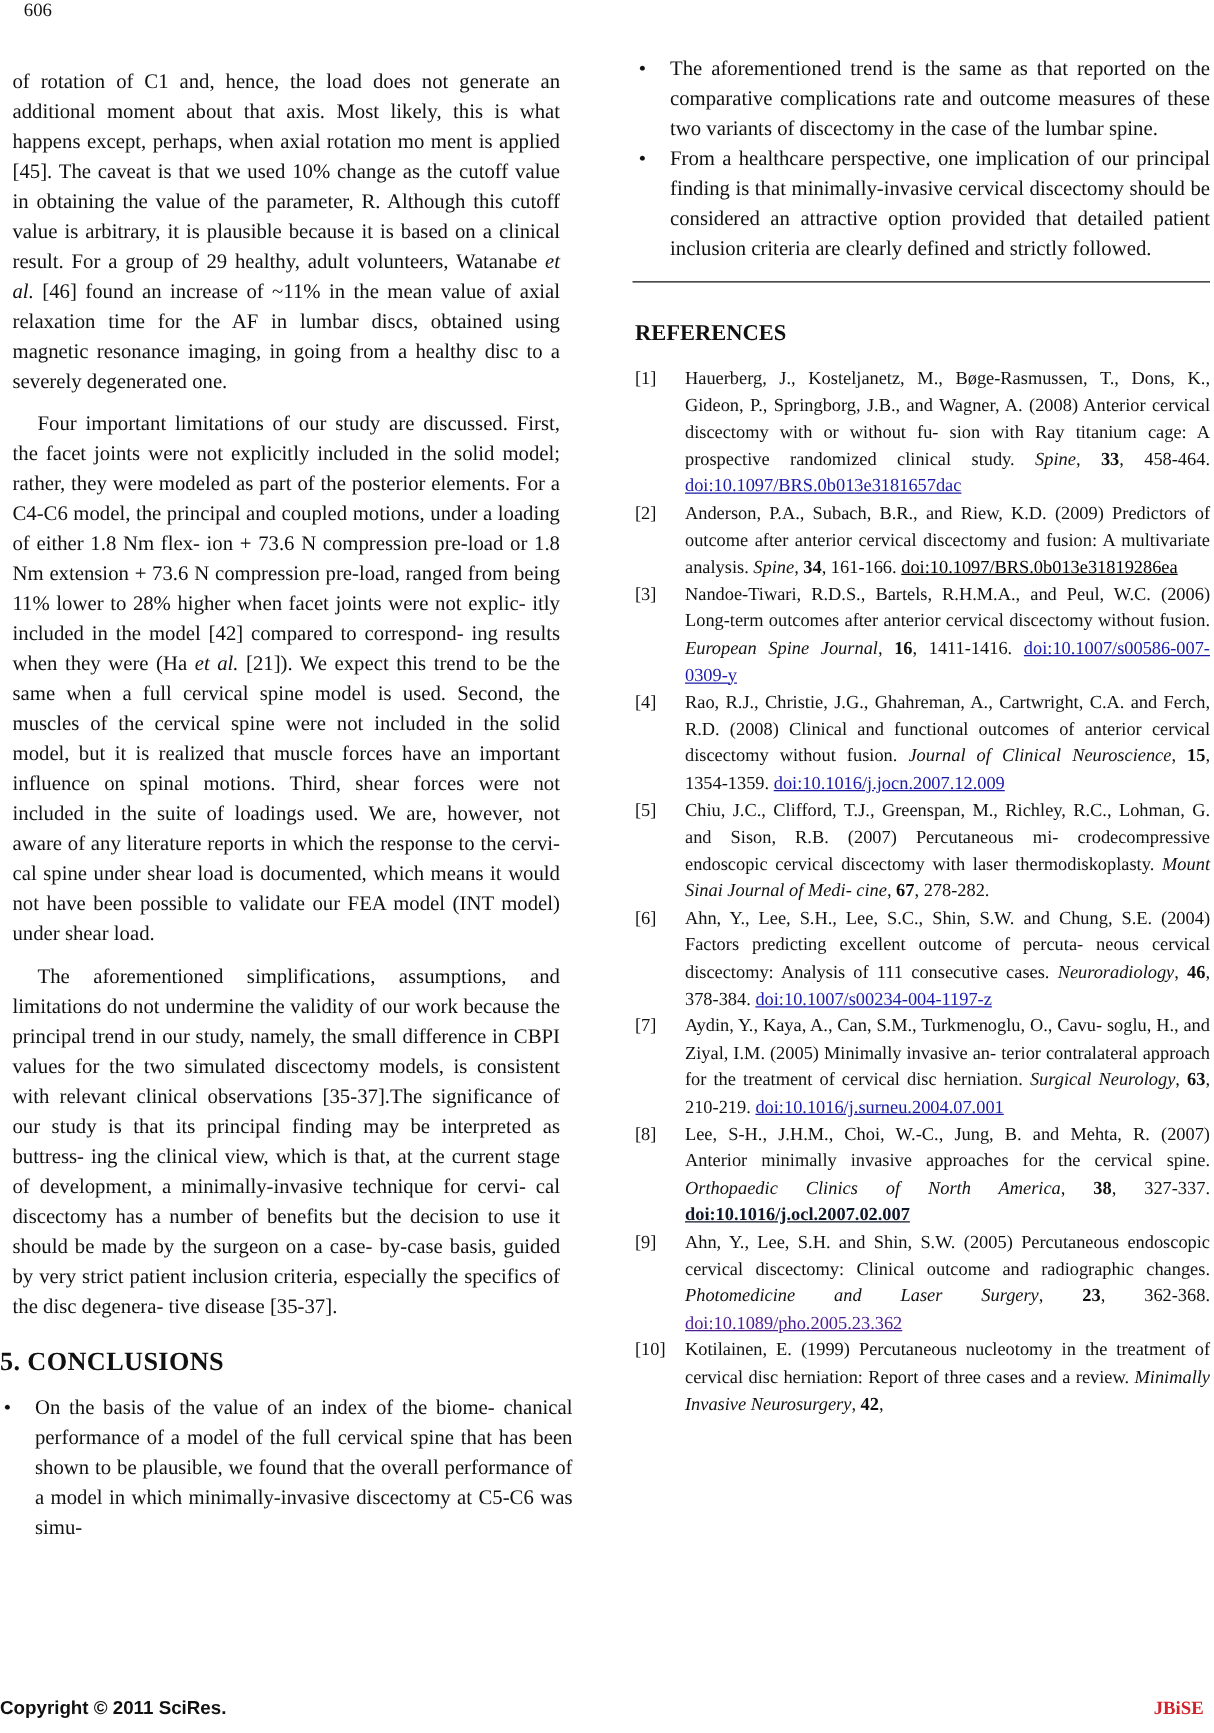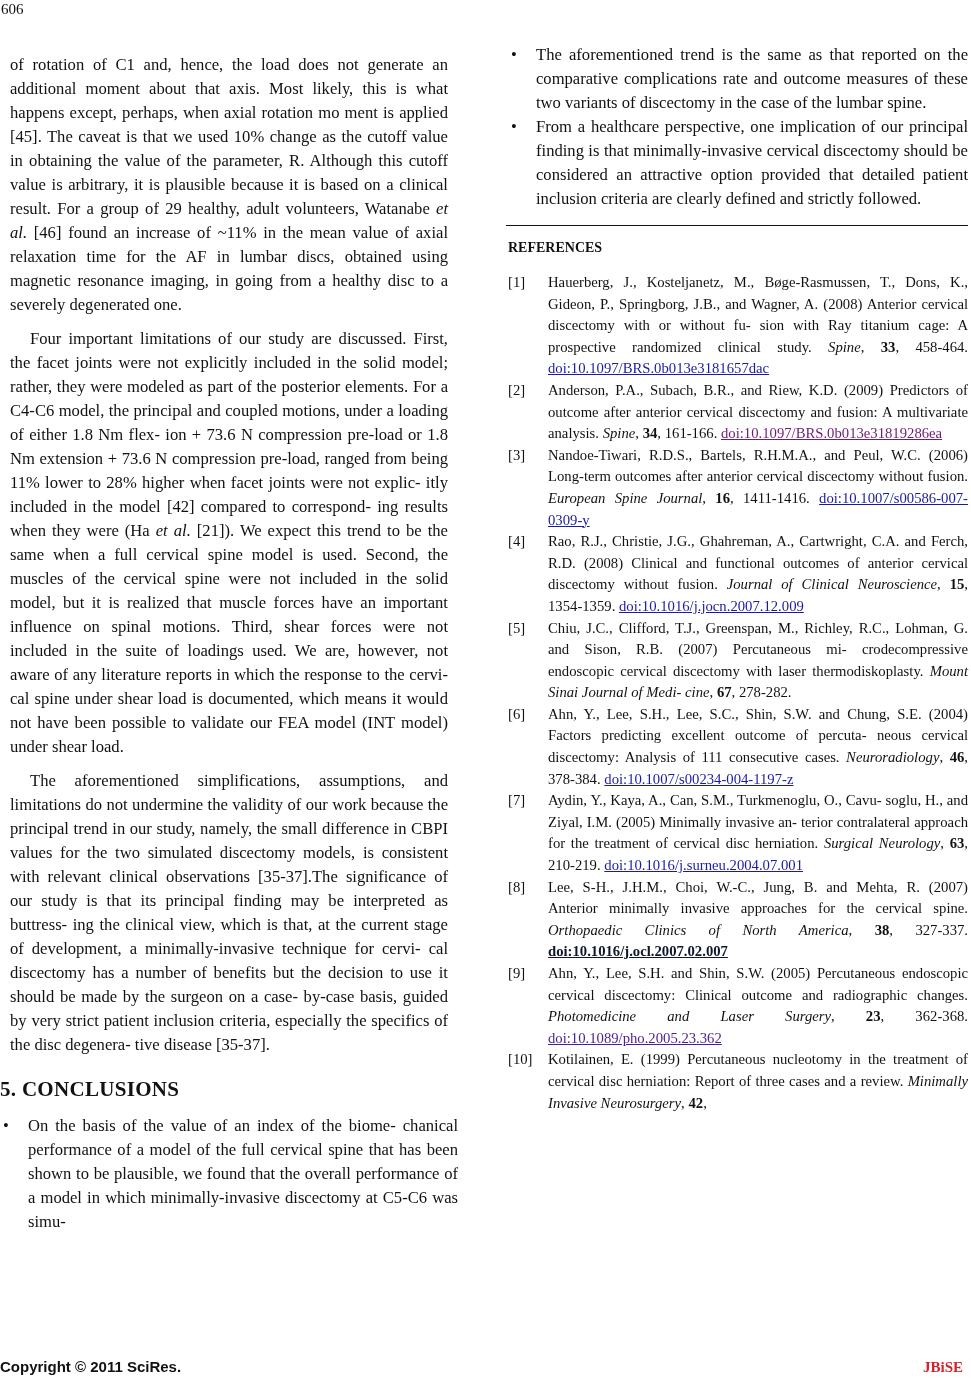--- a/index.html
+++ b/index.html
@@ -6,7 +6,7 @@
   body { width: 971px; height: 1386px; position: relative; overflow: hidden;
          font-family: "Liberation Serif", "DejaVu Serif", serif; color: #111; }
   .header { position: absolute; top: 0; left: 0; width: 971px; height: 22px; font-size: 15px; }
-  .header .pnum { position: absolute; left: 1px; top: 1px; }
+  .header .pnum { position: absolute; left: 19px; top: 1px; }
   .header .running { position: absolute; left: 0; right: 0; top: 1px; text-align: center; }
   .col { position: absolute; top: 43px; }
   .col-left { left: 0; width: 458px; }

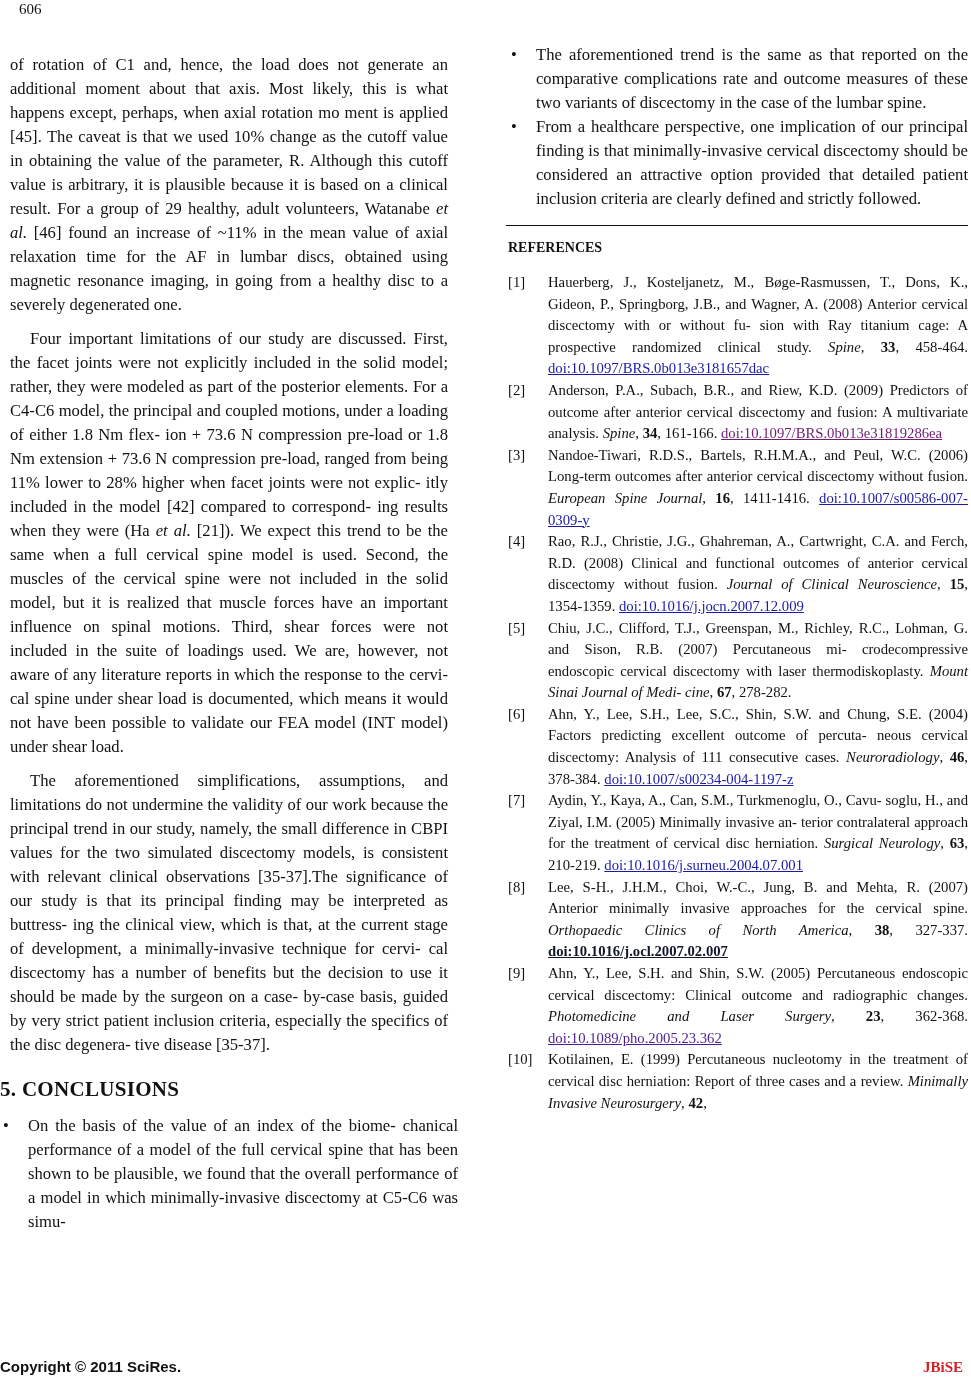--- a/index.html
+++ b/index.html
@@ -19,7 +19,7 @@
   ul.bullets li .dot { position: absolute; left: 3px; top: 0; }
   .col-right ul.bullets li { padding-left: 28px; }
   .rule { border: 0; border-top: 1px solid #111; margin: 14px 0 0 -2px; width: 462px; }
-  .ref-head { font-weight: bold; font-size: 14px; margin: 14px 0 16px 0; }
+  .ref-head { font-weight: bold; font-size: 18px; margin: 30px 0 16px 0; }
   ol.refs { list-style: none; margin: 0; padding: 0; }
   ol.refs li { position: relative; padding-left: 40px; font-size: 14.7px; line-height: 21.6px; text-align: justify; }
   ol.refs li .rnum { position: absolute; left: 0; top: 0; }

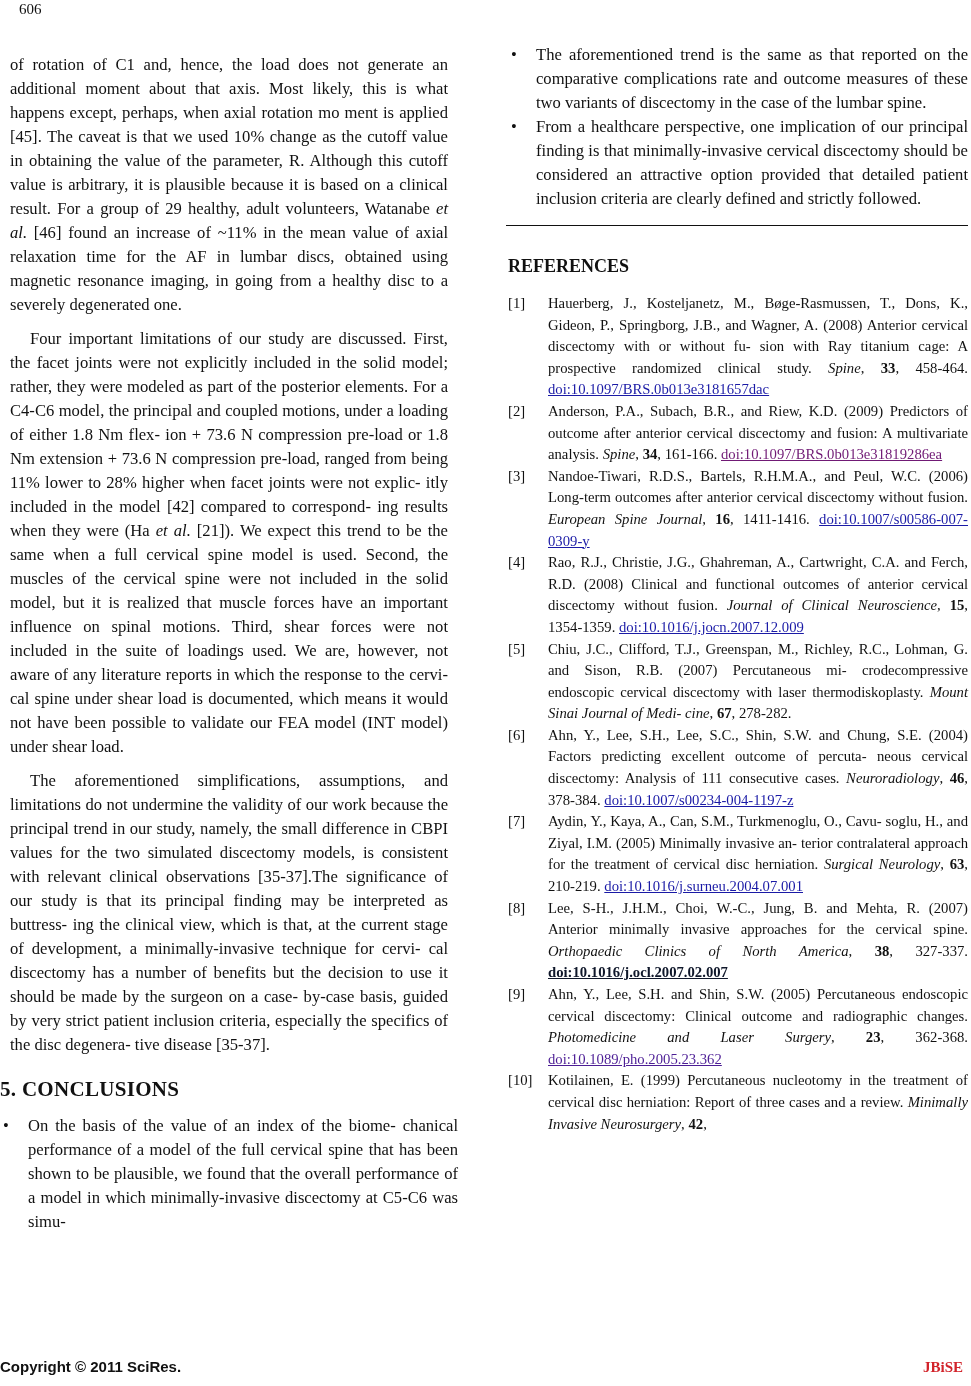--- a/index.html
+++ b/index.html
@@ -57,7 +57,7 @@
   <div class="ref-head">REFERENCES</div>
   <ol class="refs" id="refs">
       <li><span class="rnum">[1]</span><span>Hauerberg, J., Kosteljanetz, M., Bøge-Rasmussen, T., Dons, K., Gideon, P., Springborg, J.B., and Wagner, A. (2008) Anterior cervical discectomy with or without fu- sion with Ray titanium cage: A prospective randomized clinical study. </span><i>Spine</i><span>, </span><b>33</b><span>, 458-464. </span><a class="doi" style="color: rgb(26, 26, 166);">doi:10.1097/BRS.0b013e3181657dac</a></li>
-      <li><span class="rnum">[2]</span><span>Anderson, P.A., Subach, B.R., and Riew, K.D. (2009) Predictors of outcome after anterior cervical discectomy and fusion: A multivariate analysis. </span><i>Spine</i><span>, </span><b>34</b><span>, 161-166. </span><a class="doi" style="color: #701a75;">doi:10.1097/BRS.0b013e31819286ea</a></li>
+      <li><span class="rnum">[2]</span><span>Anderson, P.A., Subach, B.R., and Riew, K.D. (2009) Predictors of outcome after anterior cervical discectomy and fusion: A multivariate analysis. </span><i>Spine</i><span>, </span><b>34</b><span>, 161-166. </span><a class="doi" style="color: #000000;">doi:10.1097/BRS.0b013e31819286ea</a></li>
       <li><span class="rnum">[3]</span><span>Nandoe-Tiwari, R.D.S., Bartels, R.H.M.A., and Peul, W.C. (2006) Long-term outcomes after anterior cervical discectomy without fusion. </span><i>European Spine Journal</i><span>, </span><b>16</b><span>, 1411-1416. </span><a class="doi" style="color: rgb(26, 26, 166);">doi:10.1007/s00586-007-0309-y</a></li>
       <li><span class="rnum">[4]</span><span>Rao, R.J., Christie, J.G., Ghahreman, A., Cartwright, C.A. and Ferch, R.D. (2008) Clinical and functional outcomes of anterior cervical discectomy without fusion. </span><i>Journal of Clinical Neuroscience</i><span>, </span><b>15</b><span>, 1354-1359. </span><a class="doi" style="color: rgb(26, 26, 166);">doi:10.1016/j.jocn.2007.12.009</a></li>
       <li><span class="rnum">[5]</span><span>Chiu, J.C., Clifford, T.J., Greenspan, M., Richley, R.C., Lohman, G. and Sison, R.B. (2007) Percutaneous mi- crodecompressive endoscopic cervical discectomy with laser thermodiskoplasty. </span><i>Mount Sinai Journal of Medi- cine</i><span>, </span><b>67</b><span>, 278-282.</span></li>

